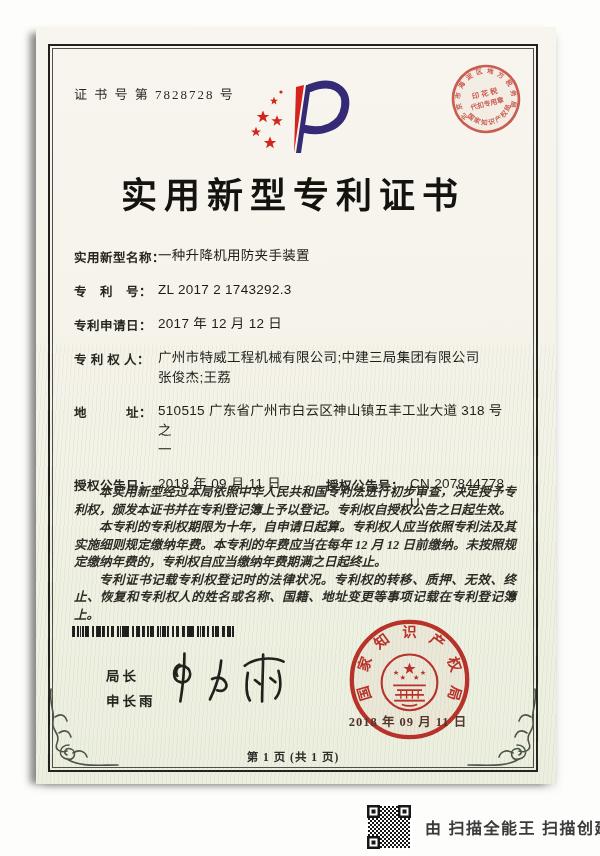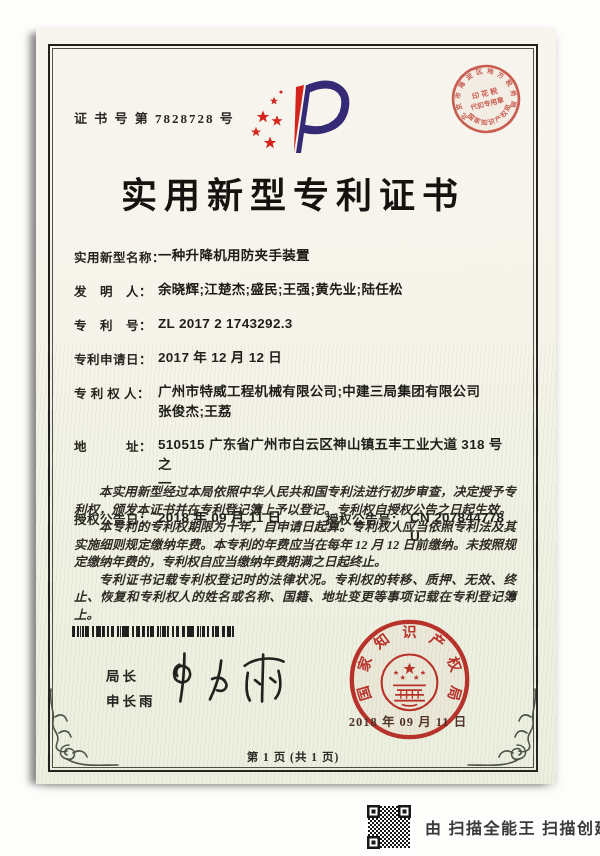--- a/index.html
+++ b/index.html
@@ -30,7 +30,7 @@
   }
   .cert-no{
     position:absolute;left:24px;top:38px;
-    font-size:13px;font-weight:700;letter-spacing:2px;color:#2b2a27;white-space:nowrap;margin-top:24px;
+    font-size:13px;font-weight:400;letter-spacing:2px;color:#2b2a27;white-space:nowrap;
   }
   
   .logo{position:absolute;left:190px;top:28px;width:120px;height:92px;}

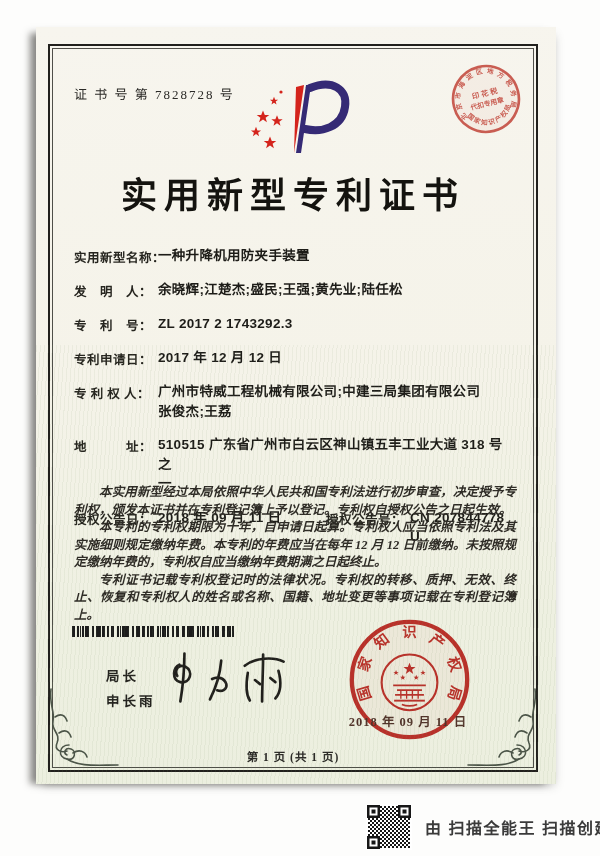--- a/index.html
+++ b/index.html
@@ -45,7 +45,7 @@
   .row{display:flex;align-items:flex-start;margin-bottom:14px;}
   .lbl{flex:none;width:84px;font-size:12.5px;font-weight:700;letter-spacing:.5px;white-space:nowrap;padding-top:1px;color:#26251f;}
   .val{
-    font-size:13.5px;font-weight:700;line-height:1.45;color:#1d1c18;
+    font-size:13.5px;font-weight:400;line-height:1.45;color:#1d1c18;
     font-family:"Liberation Sans","DejaVu Sans",sans-serif;letter-spacing:.3px;
   }
   .row .pair{display:flex;}

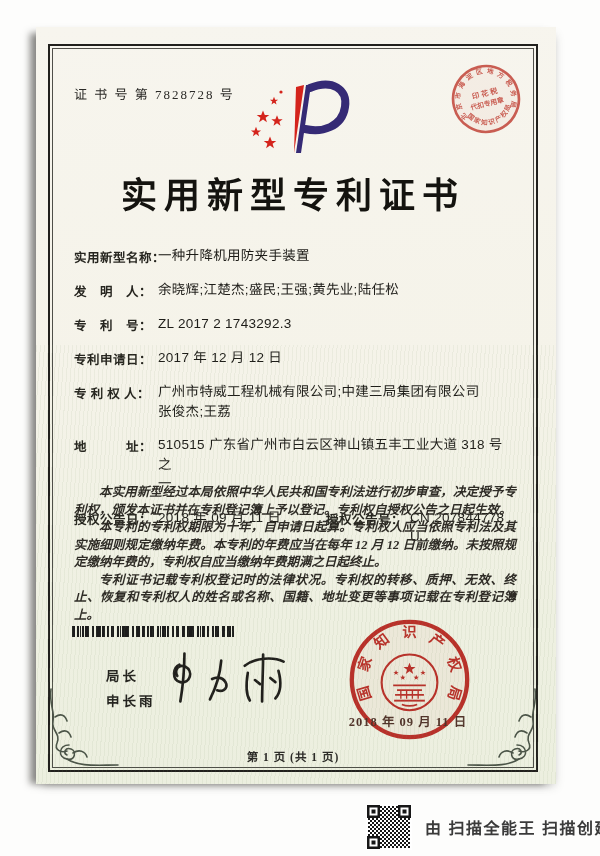--- a/index.html
+++ b/index.html
@@ -143,10 +143,6 @@
       <div class="row">
         <span class="lbl">实用新型名称：</span>
         <span class="val">一种升降机用防夹手装置</span>
-      </div>
-      <div class="row">
-        <span class="lbl">发　明　人：</span>
-        <span class="val">余晓辉;江楚杰;盛民;王强;黄先业;陆任松</span>
       </div>
       <div class="row">
         <span class="lbl">专　利　号：</span>

